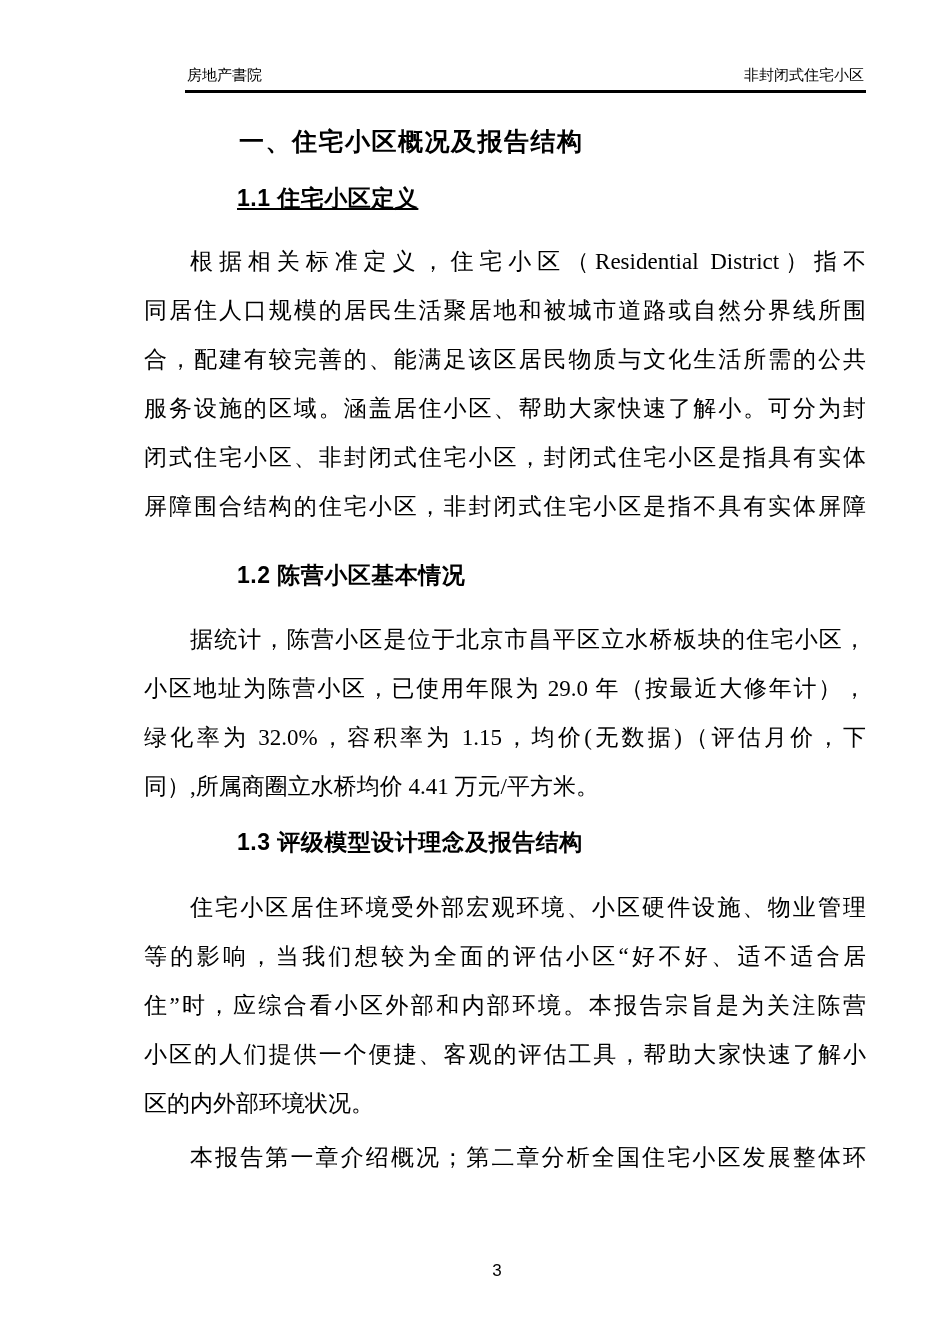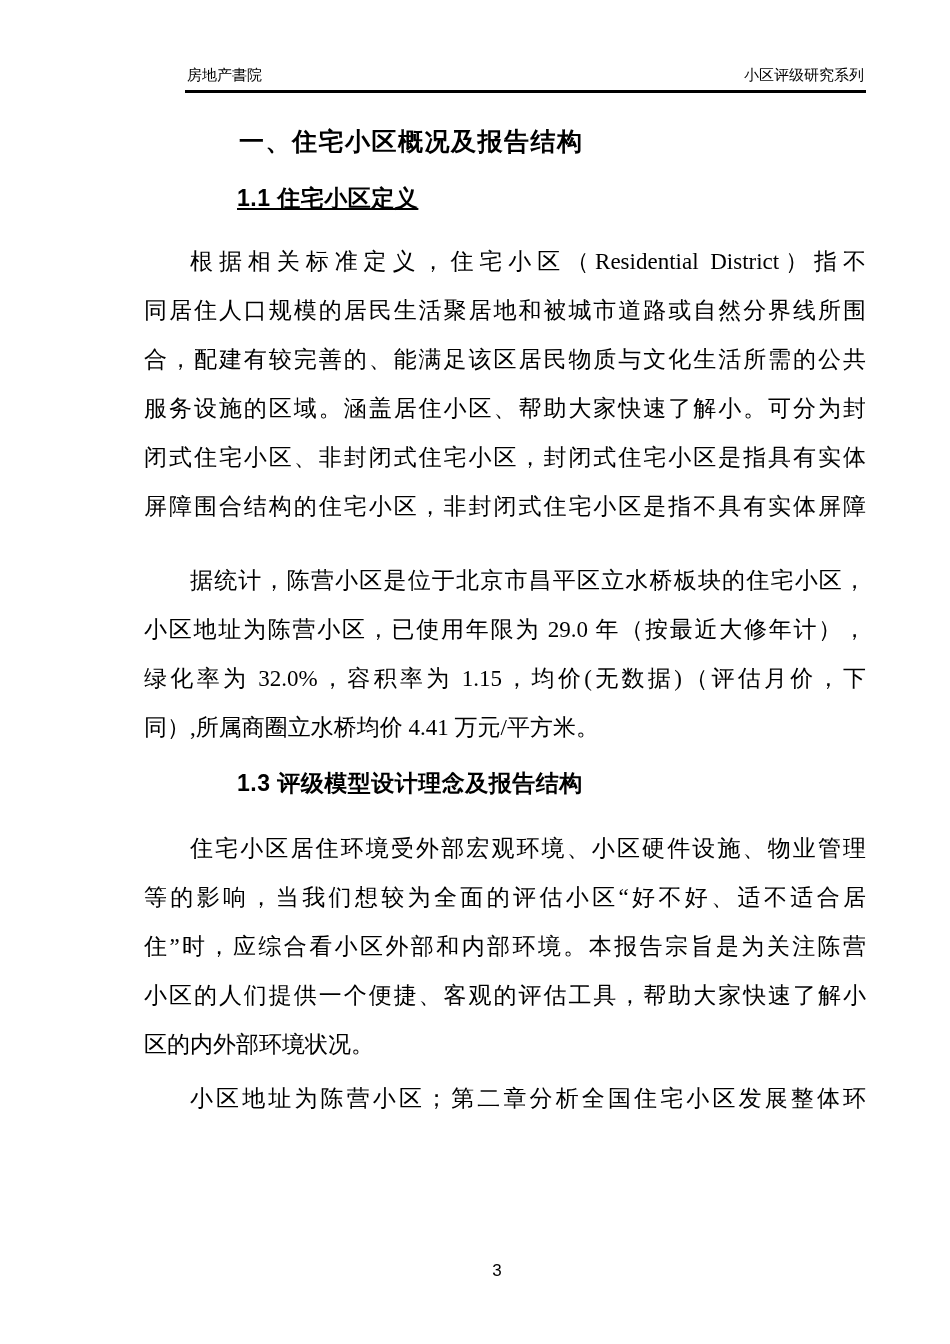--- a/index.html
+++ b/index.html
@@ -95,7 +95,7 @@
 
   <header class="page-header">
     <span>房地产書院</span>
-    <span>小区评级研究系列</span>
+    <span>非封闭式住宅小区</span>
   </header>
 
   <h1 class="doc-title">一、住宅小区概况及报告结构</h1>

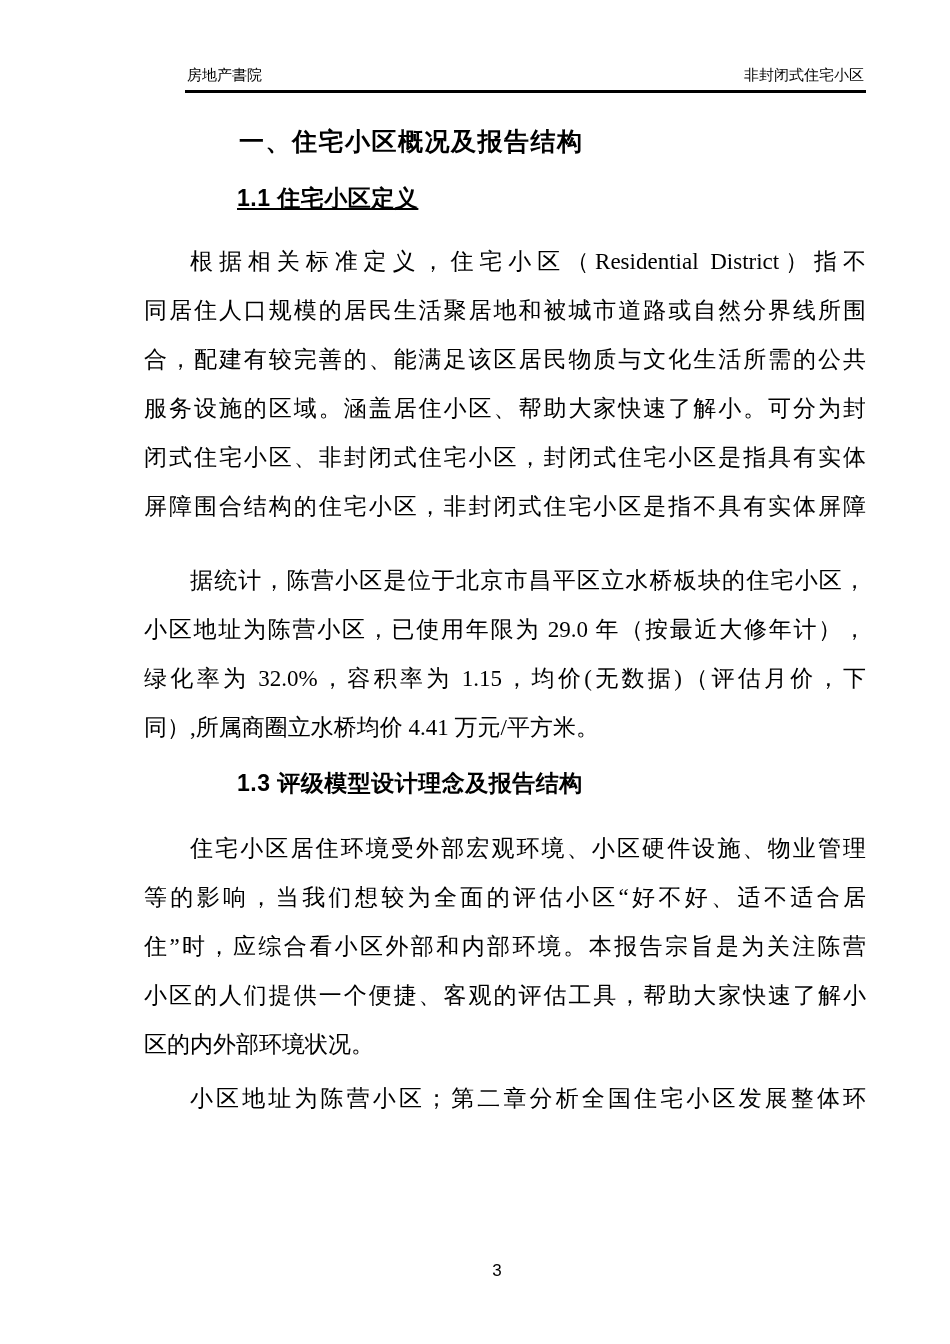--- a/index.html
+++ b/index.html
@@ -113,6 +113,7 @@
   </section>
 
   <section>
+    <h2 class="sec-heading h12">1.2 陈营小区基本情况</h2>
     <div class="paragraph p12">
         <div class="doc-line first">据统计，陈营小区是位于北京市昌平区立水桥板块的住宅小区，</div>
         <div class="doc-line">小区地址为陈营小区，已使用年限为 29.0 年（按最近大修年计），</div>

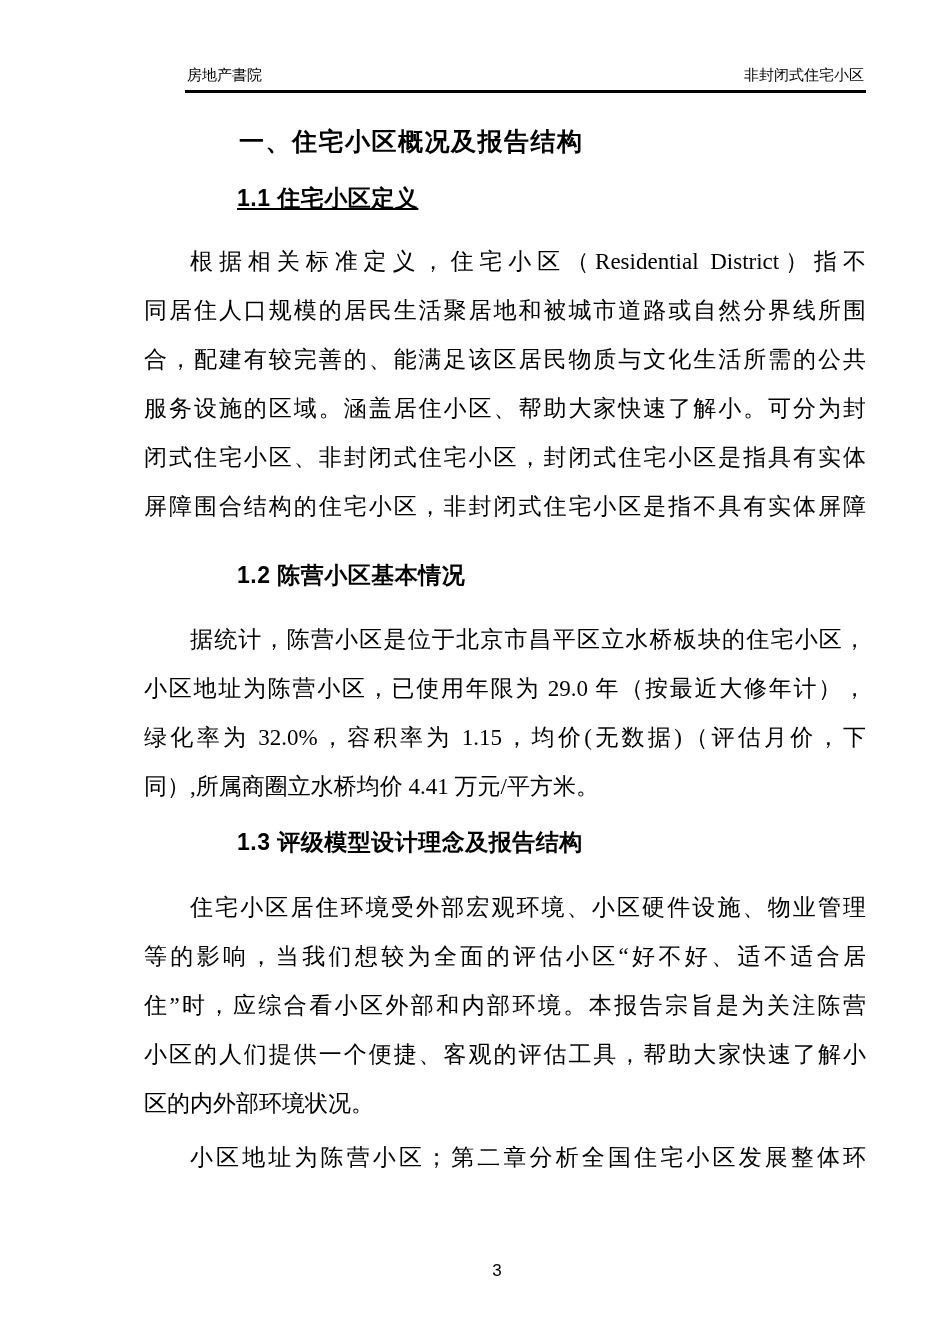--- a/index.html
+++ b/index.html
@@ -132,7 +132,7 @@
         <div class="doc-line final">区的内外部环境状况。</div>
       </div>
     <div class="paragraph p14">
-        <div class="doc-line first">小区地址为陈营小区；第二章分析全国住宅小区发展整体环</div>
+        <div class="doc-line first">本报告第一章介绍概况；第二章分析全国住宅小区发展整体环</div>
       </div>
   </section>
 

